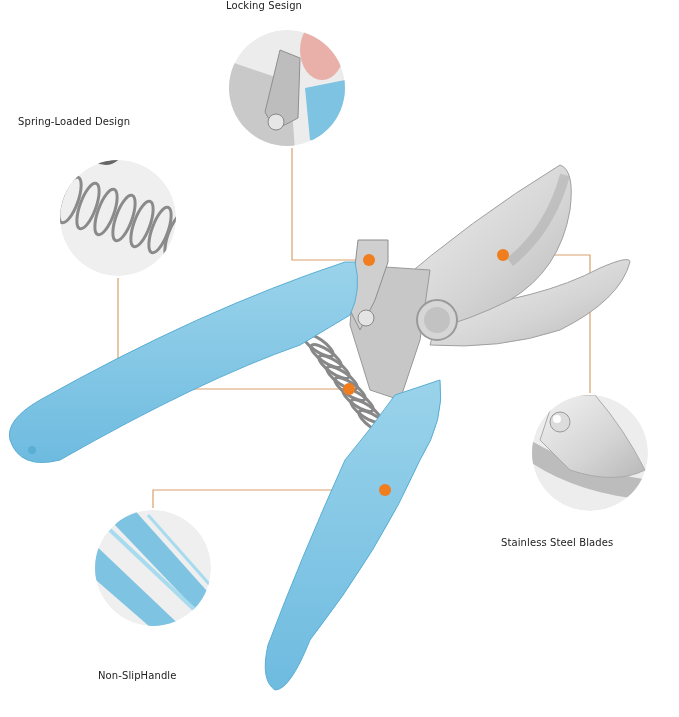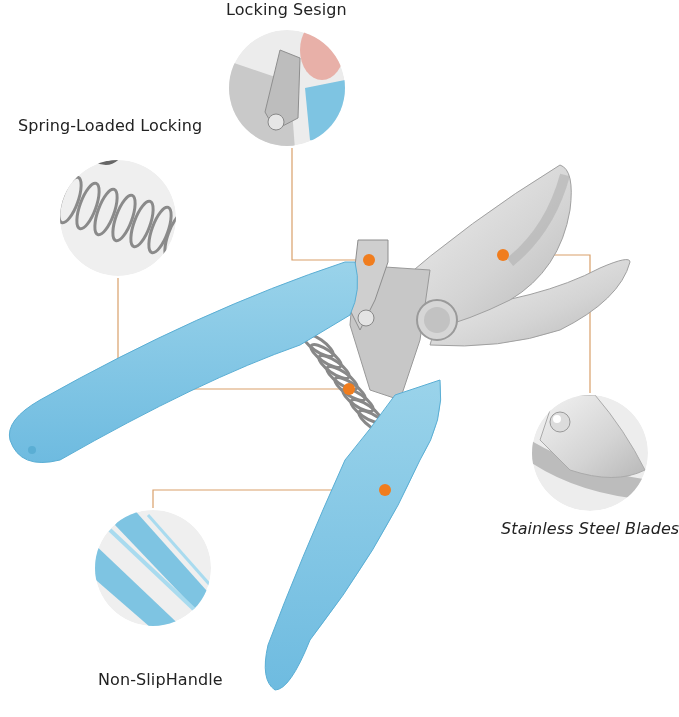--- a/index.html
+++ b/index.html
@@ -4,7 +4,7 @@
 <style>
   html, body { margin:0; padding:0; background:#ffffff; }
   body { width:679px; height:717px; position:relative; overflow:hidden; font-family:"DejaVu Sans", sans-serif; }
-  .label { position:absolute; font-size:16px; color:#222; white-space:nowrap; letter-spacing:0.1px; }
+  .label { position:absolute; font-size:10px; color:#222; white-space:nowrap; letter-spacing:0.1px; }
   svg.main { position:absolute; left:0; top:0; }
 </style>
 </head>

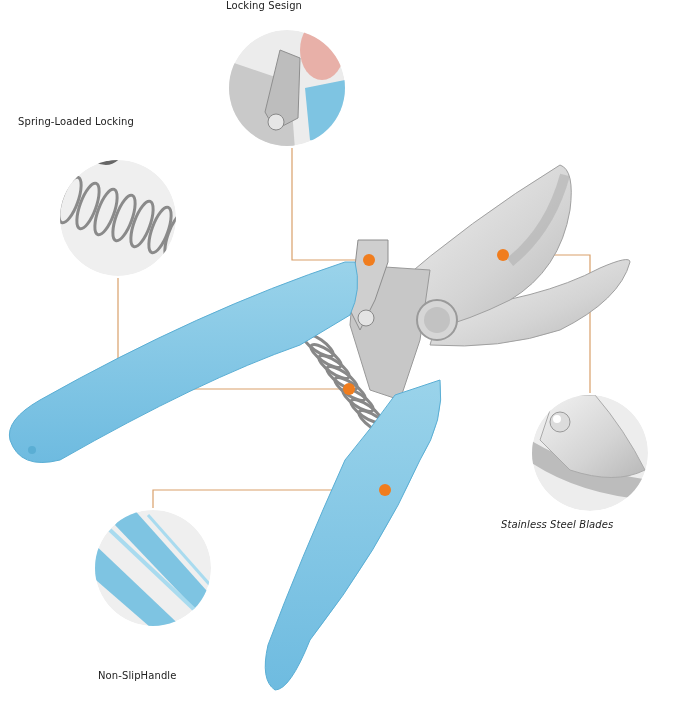--- a/index.html
+++ b/index.html
@@ -122,7 +122,7 @@
 </svg>
 
 <div class="label" style="left:226px; top:0px;">Locking Sesign</div>
-<div class="label" style="left:18px; top:116px;">Spring-Loaded Locking</div>
+<div class="label" style="left:18px; top:116px;">Spring-Loaded Design</div>
 <div class="label" style="left:501px; top:519px;font-style:italic;">Stainless Steel Blades</div>
 <div class="label" style="left:98px; top:670px;">Non-SlipHandle</div>
 

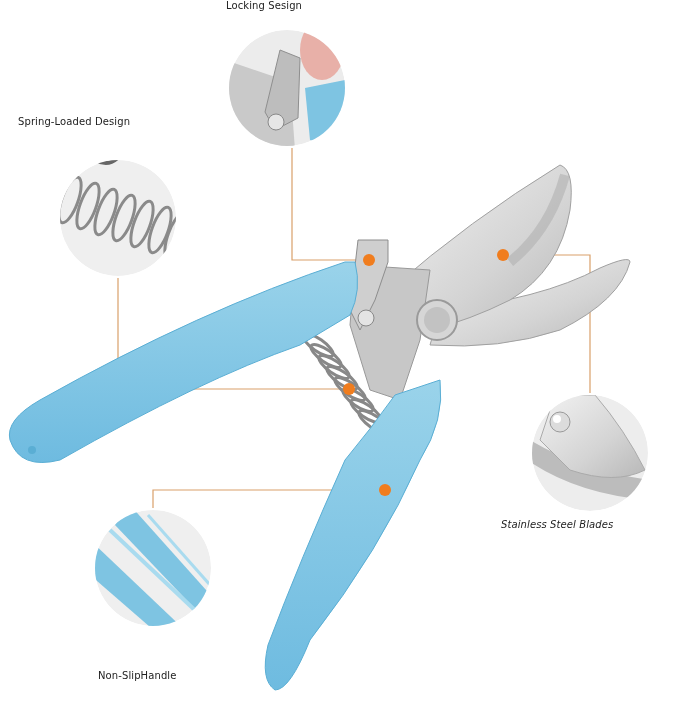--- a/index.html
+++ b/index.html
@@ -123,7 +123,7 @@
 
 <div class="label" style="left:226px; top:0px;">Locking Sesign</div>
 <div class="label" style="left:18px; top:116px;">Spring-Loaded Design</div>
-<div class="label" style="left:501px; top:519px;font-style:italic;">Stainless Steel Blades</div>
+<div class="label" style="left:501px; top:537px;">Stainless Steel Blades</div>
 <div class="label" style="left:98px; top:670px;">Non-SlipHandle</div>
 
 </body></html>

